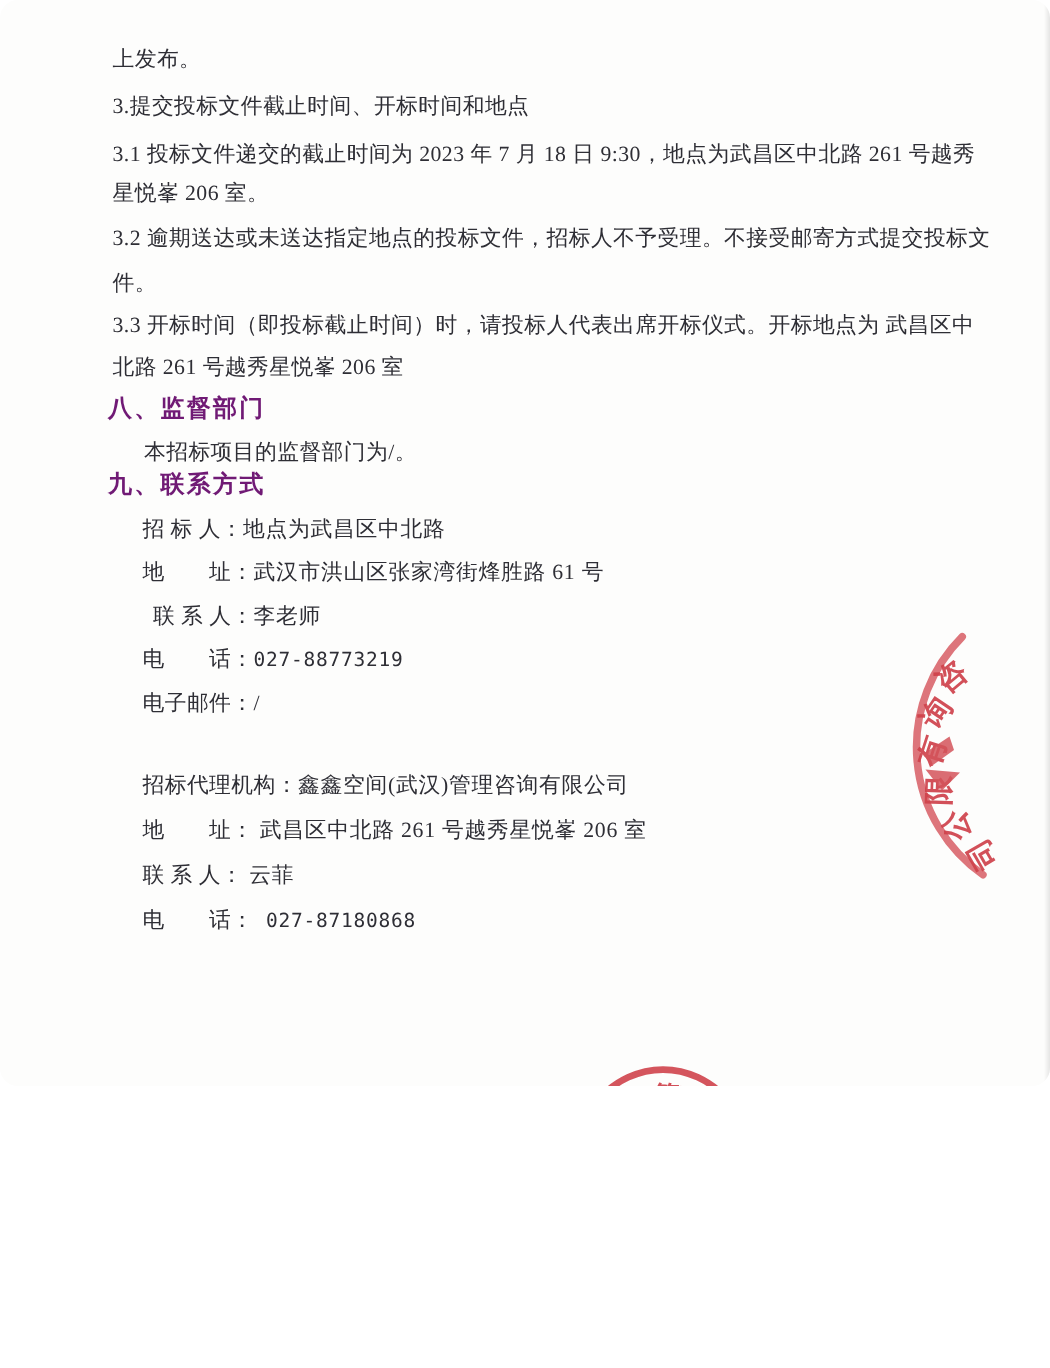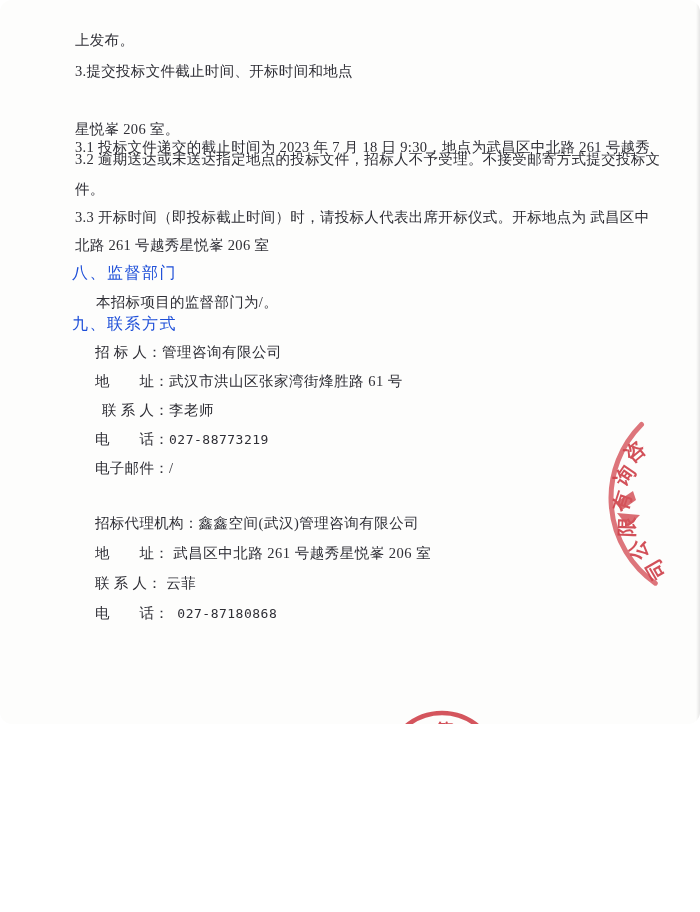--- a/index.html
+++ b/index.html
@@ -61,7 +61,7 @@
 
   <div class="line" style="left:75px;top:33px;">上发布。</div>
   <div class="line" style="left:75px;top:64px;">3.提交投标文件截止时间、开标时间和地点</div>
-  <div class="line" style="left:75px;top:96px;margin-top:44px;">3.1 投标文件递交的截止时间为 2023 年 7 月 18 日 9:30，地点为武昌区中北路 261 号越秀</div>
+  <div class="line" style="left:75px;top:96px;">3.1 投标文件递交的截止时间为 2023 年 7 月 18 日 9:30，地点为武昌区中北路 261 号越秀</div>
   <div class="line" style="left:75px;top:122px;">星悦峯 206 室。</div>
   <div class="line" style="left:75px;top:152px;">3.2 逾期送达或未送达指定地点的投标文件，招标人不予受理。不接受邮寄方式提交投标文</div>
   <div class="line" style="left:75px;top:182px;">件。</div>

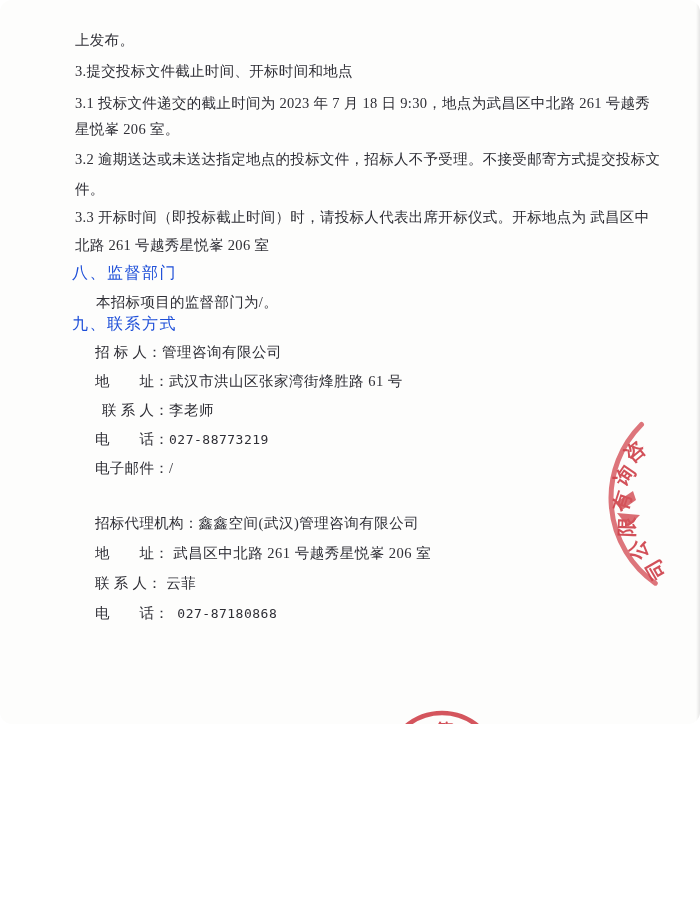--- a/index.html
+++ b/index.html
@@ -20,10 +20,10 @@
     line-height:1;
   }
   .heading{
-    font-weight:normal;
+    font-weight:bold;
     font-size:16px;
     letter-spacing:1.5px;
-    color:#1d4ed8;
+    color:#701a75;
   }
   .crow{position:absolute;white-space:pre;font-size:14.5px;letter-spacing:.3px;}
   .crow .val{letter-spacing:.5px;}

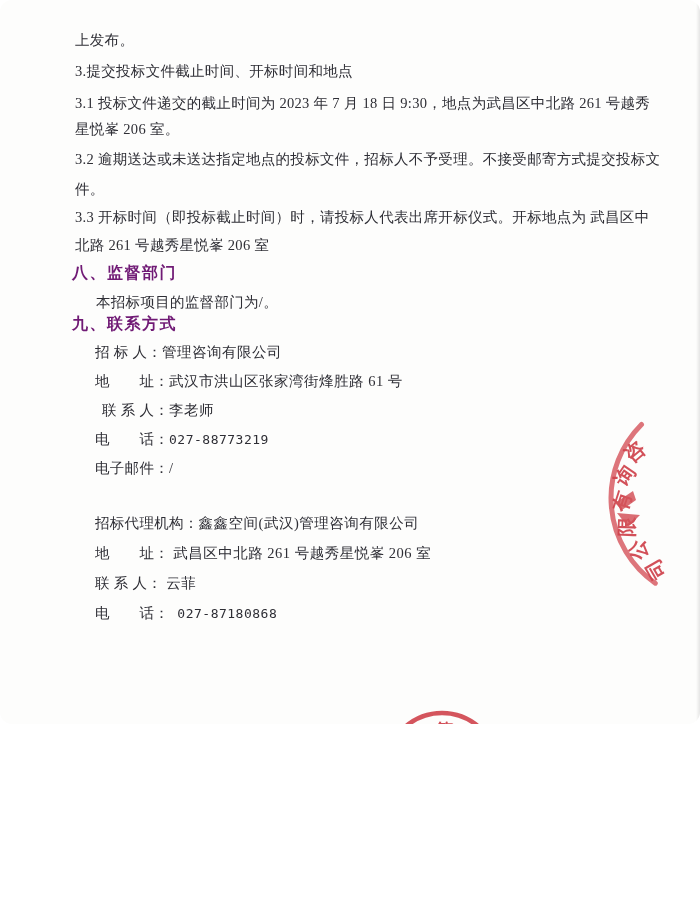--- a/index.html
+++ b/index.html
@@ -72,7 +72,7 @@
   <div class="line" style="left:96px;top:295px;">本招标项目的监督部门为/。</div>
   <div class="line heading" style="left:72px;top:316px;">九、联系方式</div>
 
-  <div class="crow" style="left:95px;top:343px;"><span class="lbl">招 标 人：</span><span class="val">管理咨询有限公司</span></div>
+  <div class="crow" style="left:95px;top:343px;"><span class="lbl">招 标 人：</span><span class="val">地点为武昌区中北路</span></div>
   <div class="crow" style="left:95px;top:372px;"><span class="lbl">地　　址：</span><span class="val">武汉市洪山区张家湾街烽胜路 61 号</span></div>
   <div class="crow" style="left:82px;top:401px;margin-left:20px;"><span class="lbl">联 系 人：</span><span class="val">李老师</span></div>
   <div class="crow" style="left:95px;top:430px;"><span class="lbl">电　　话：</span><span class="val mono">027-88773219</span></div>

